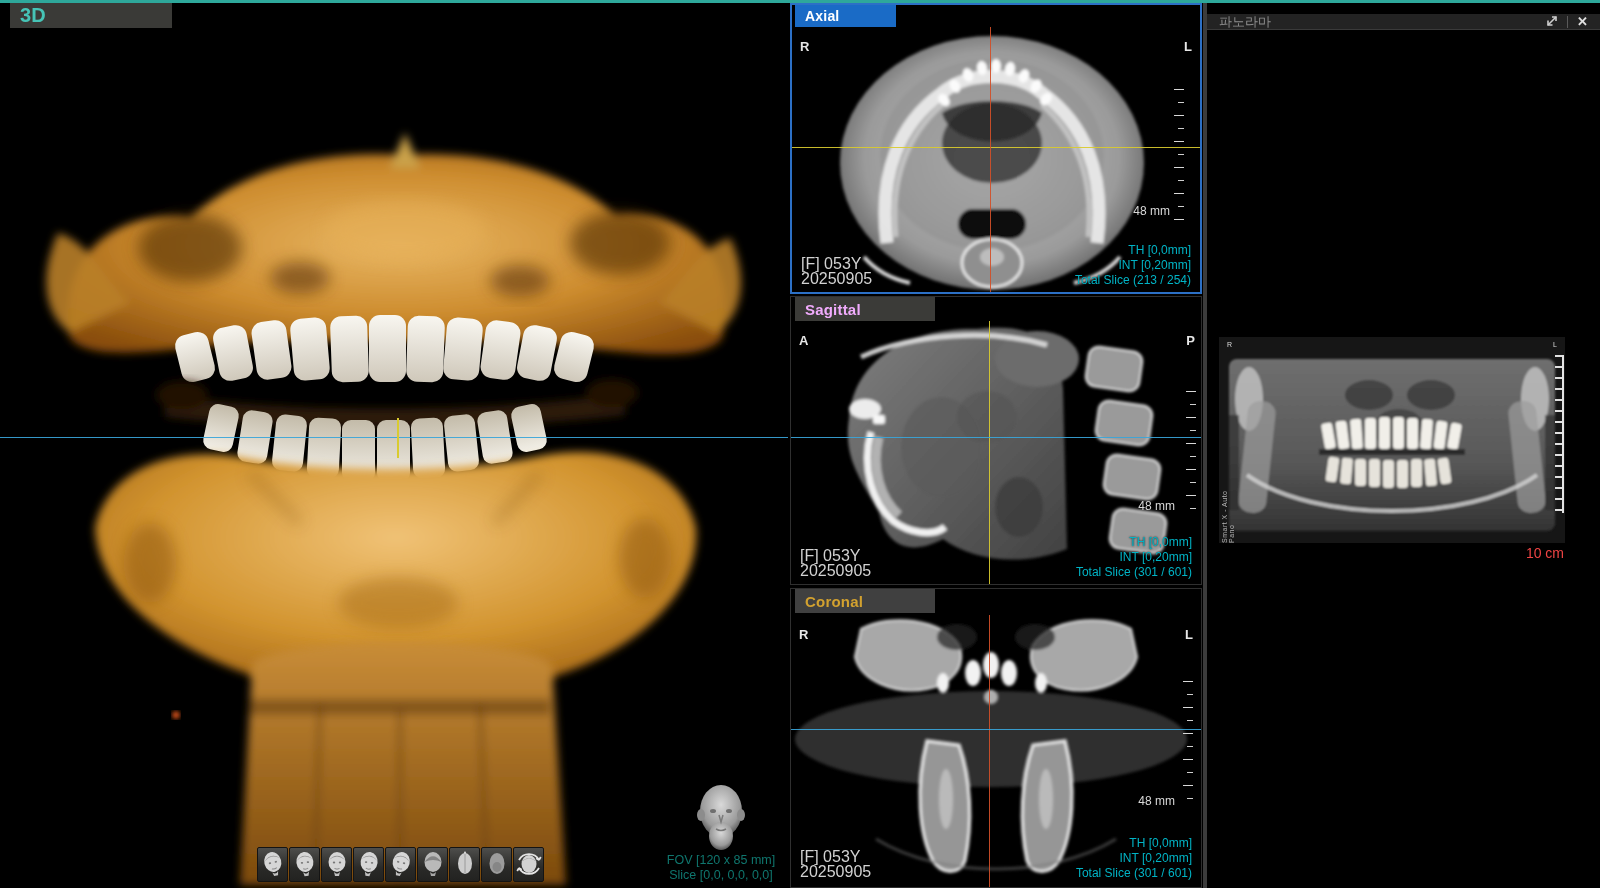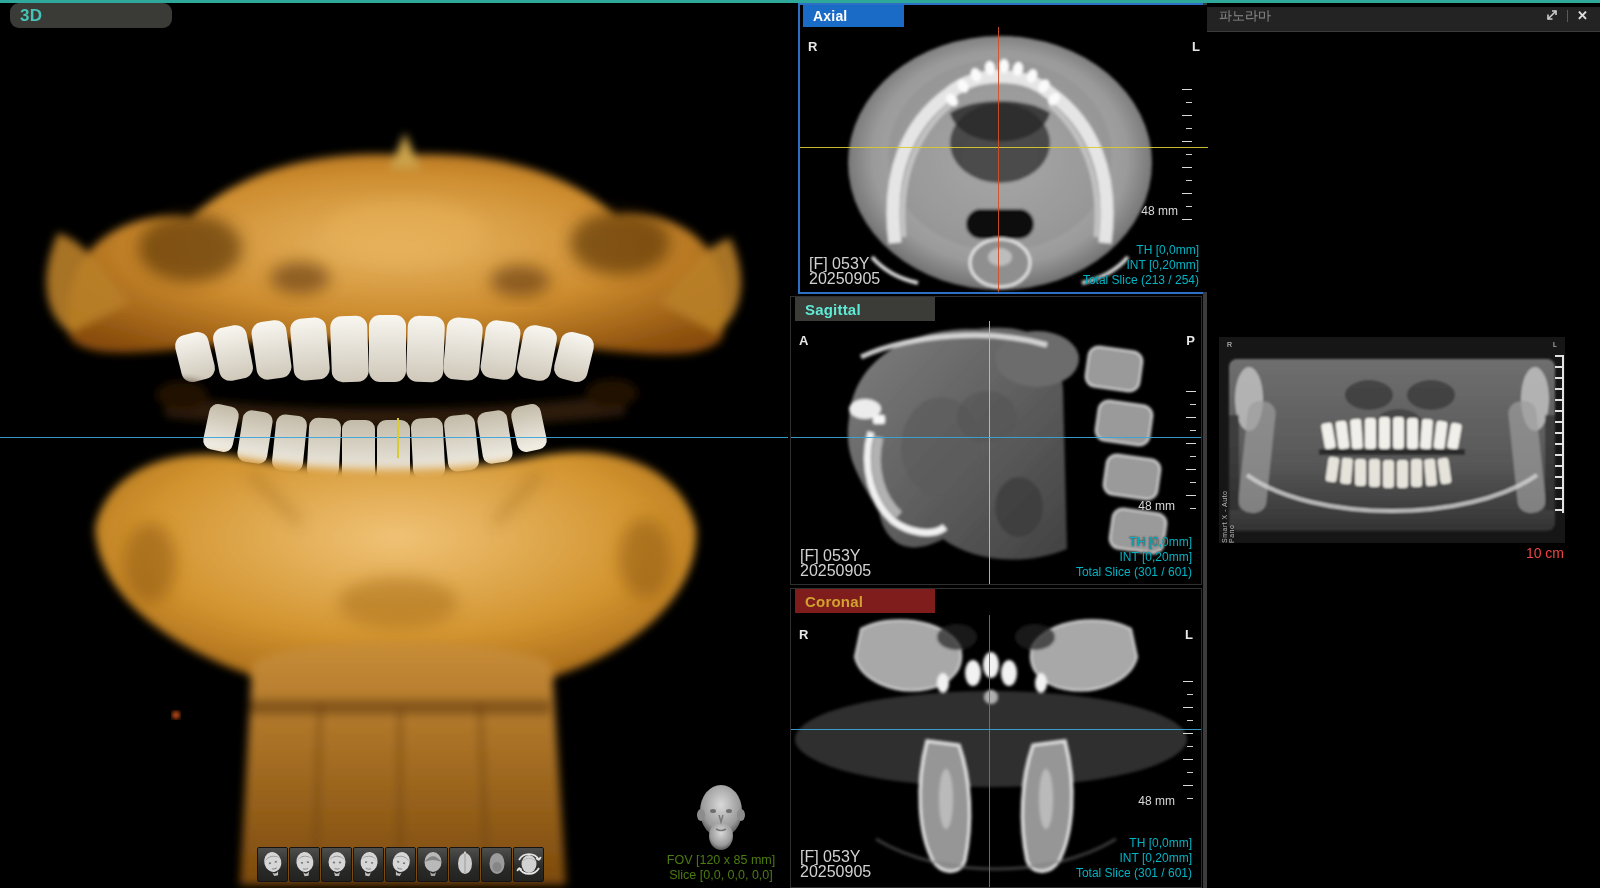--- a/index.html
+++ b/index.html
@@ -33,7 +33,7 @@
 
   
   .panel-3d{left:0;top:3px;width:788px;height:885px;}
-  .tab-3d{left:10px;top:0;width:162px;height:25px;background:#3a3a37;color:#46c4b6;font-size:17px;border-radius:9px;}
+  .tab-3d{left:10px;top:0;width:162px;height:25px;background:#3a3a37;color:#46c4b6;font-size:20px;}
   .toolbar-3d{position:absolute;left:257px;top:844px;display:flex;z-index:7;}
   .tool-btn{width:31px;height:35px;margin-right:1px;padding:0;border:1px solid #141414;border-radius:2px;
             background:linear-gradient(#4e4e4c,#2a2a28 60%,#222220);display:flex;align-items:center;

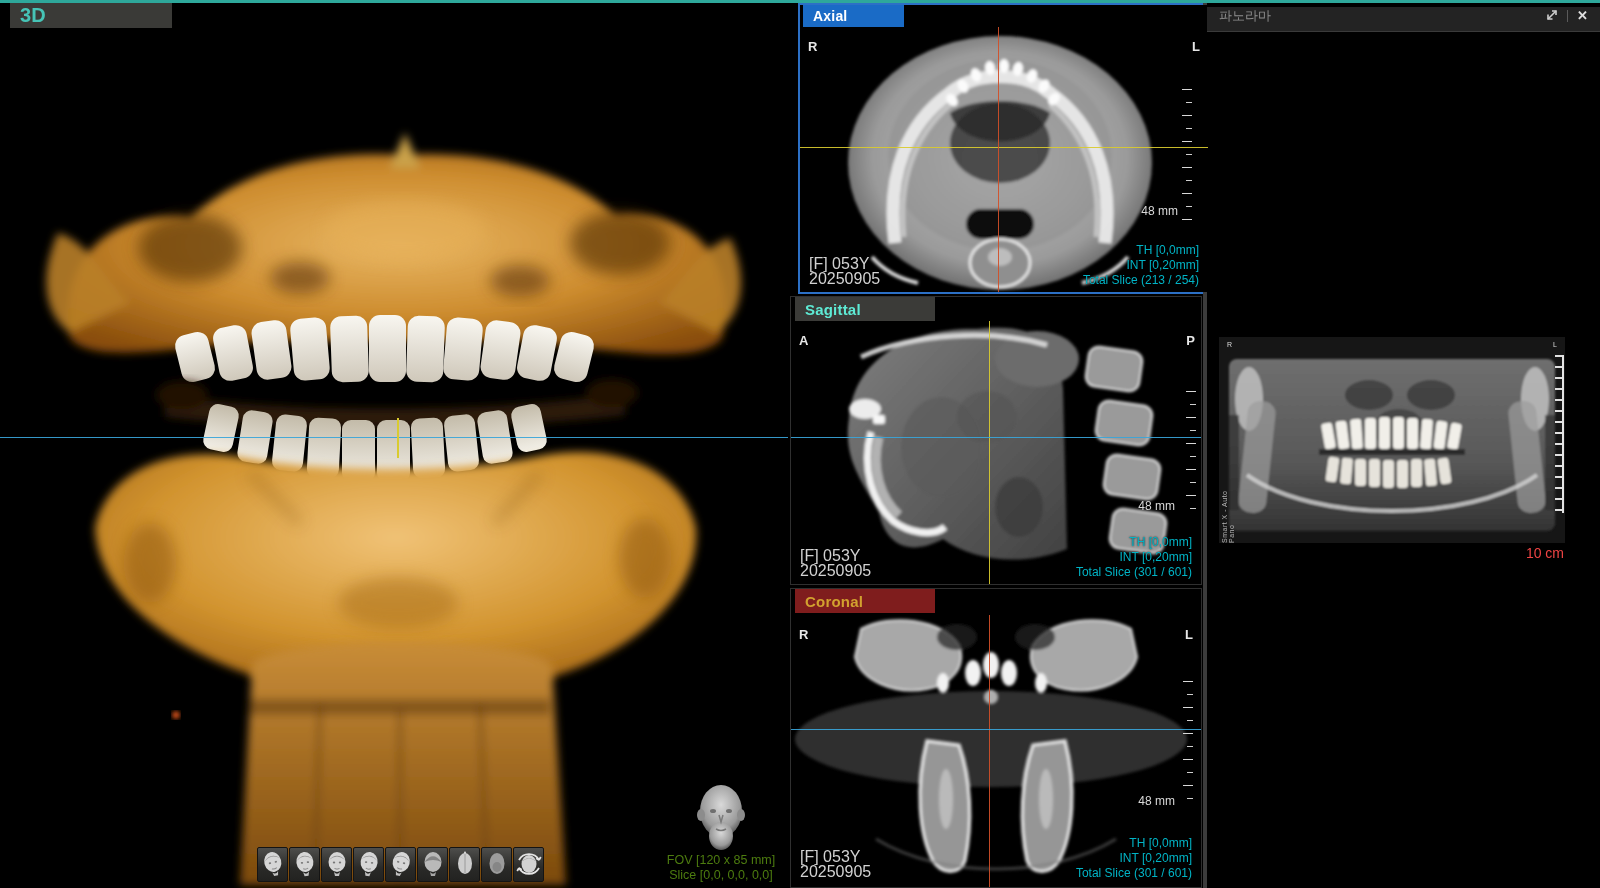--- a/index.html
+++ b/index.html
@@ -43,7 +43,7 @@
   .ch3d-tick{position:absolute;left:397px;top:415px;width:2px;height:40px;background:#d9cb2f;z-index:5;}
 
   
-  .panel-axial{left:790px;top:3px;width:412px;height:291px;border:2px solid #2c70c6;margin-left:8px;}
+  .panel-axial{left:790px;top:3px;width:412px;height:291px;border:2px solid #2c70c6;}
   .tab-axial{left:3px;top:0;width:101px;height:22px;background:#1a6bc6;color:#fff;font-size:14px;}
   .panel-sagittal{left:790px;top:296px;width:412px;height:289px;border:1px solid #2f2f2f;}
   .tab-sagittal{left:4px;top:0;width:140px;height:24px;background:#3b3b38;color:#5eead4;font-size:15px;}

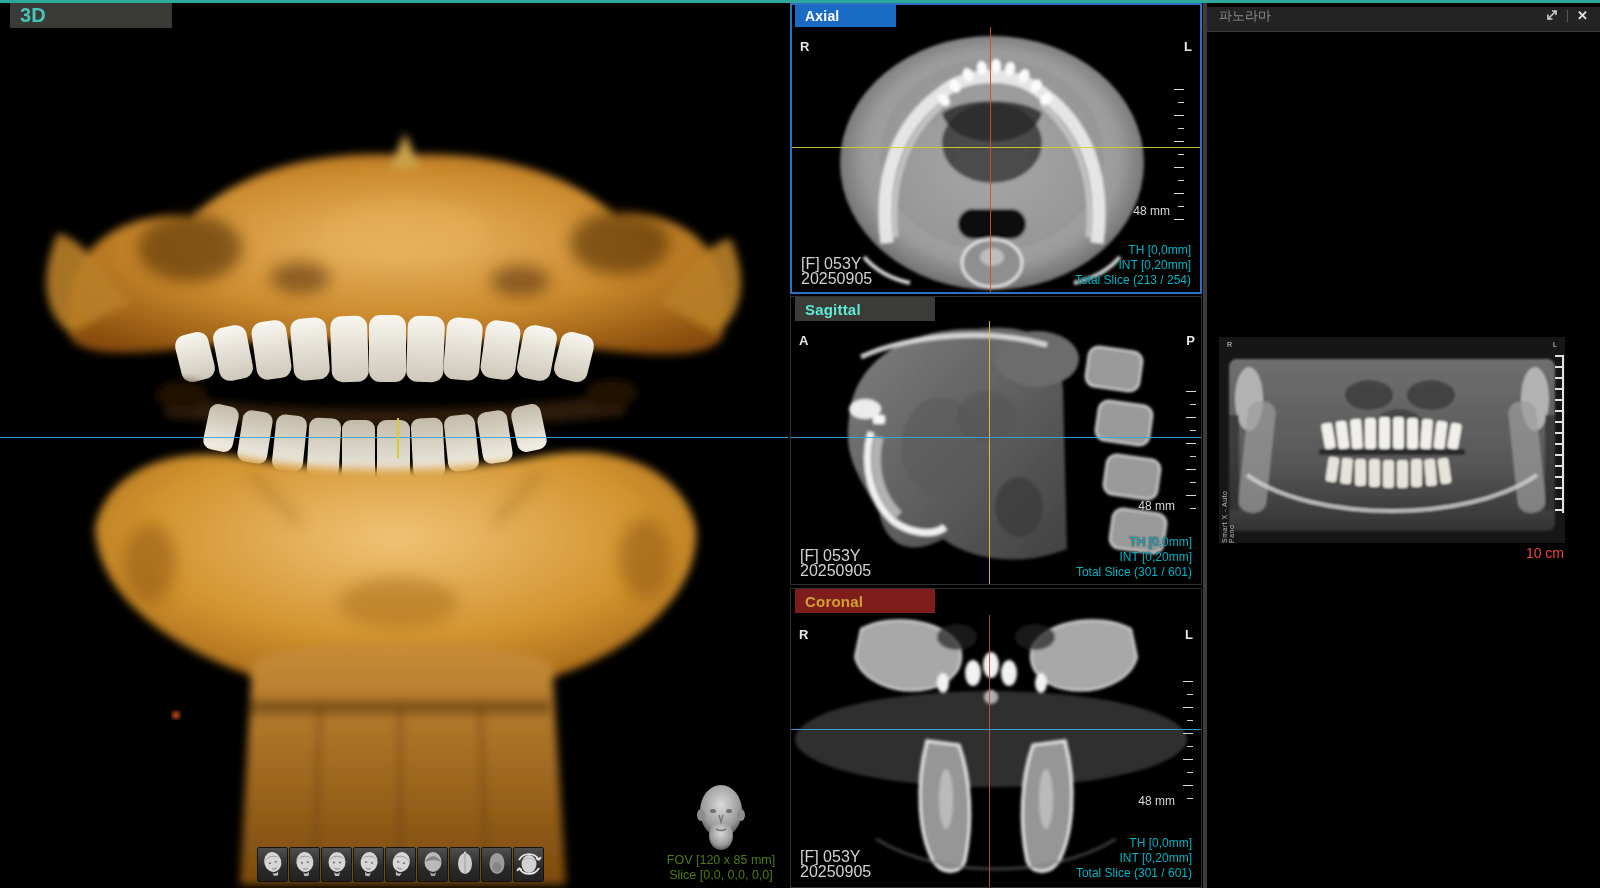--- a/index.html
+++ b/index.html
@@ -53,8 +53,8 @@
   
   .divider{position:absolute;left:1203px;top:3px;width:4px;height:885px;background:#3c3c3c;}
   .panel-pano{left:1207px;top:3px;width:393px;height:885px;}
-  .pano-header{position:absolute;left:0;top:4px;right:0;height:25px;background:#232323;
-               border-bottom:1px solid #3a3a3a;display:flex;align-items:flex-start;z-index:6;}
+  .pano-header{position:absolute;left:0;top:11px;right:0;height:16px;background:#232323;
+               border-bottom:1px solid #3a3a3a;display:flex;align-items:center;z-index:6;}
   .pano-title{margin-left:12px;color:#8f8f8f;font-size:13px;}
   .pano-icons{margin-left:auto;display:flex;align-items:center;margin-right:10px;gap:7px;}
   .pano-sep{width:1px;height:12px;background:#5a5a5a;}

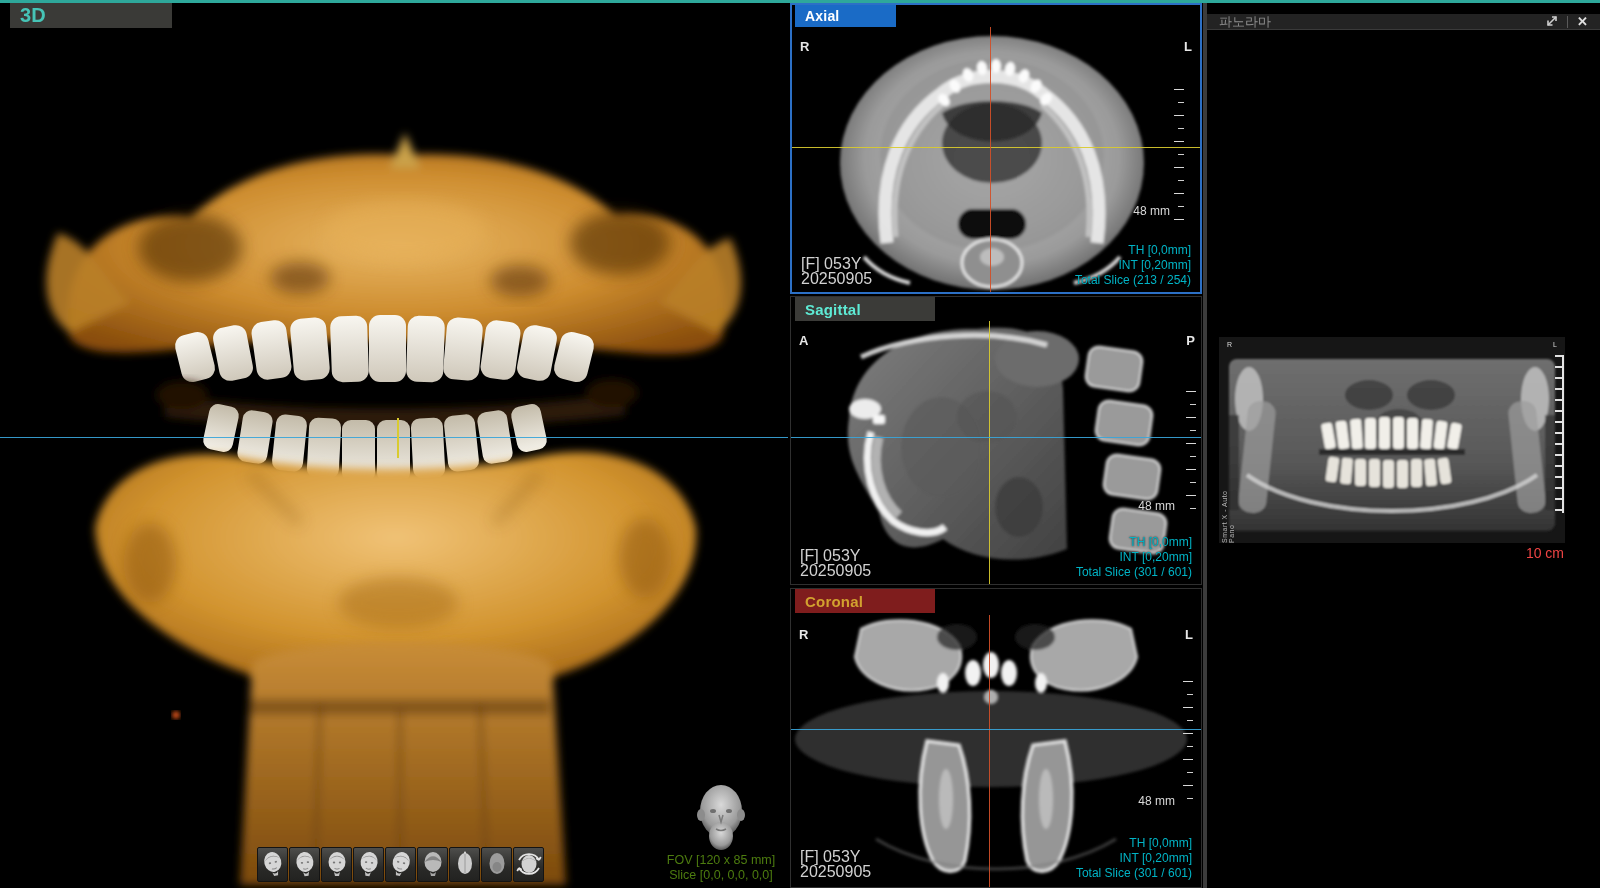--- a/index.html
+++ b/index.html
@@ -46,7 +46,7 @@
   .panel-axial{left:790px;top:3px;width:412px;height:291px;border:2px solid #2c70c6;}
   .tab-axial{left:3px;top:0;width:101px;height:22px;background:#1a6bc6;color:#fff;font-size:14px;}
   .panel-sagittal{left:790px;top:296px;width:412px;height:289px;border:1px solid #2f2f2f;}
-  .tab-sagittal{left:4px;top:0;width:140px;height:24px;background:#3b3b38;color:#5eead4;font-size:15px;}
+  .tab-sagittal{left:4px;top:0;width:140px;height:24px;background:#3b3b38;color:#f0abfc;font-size:15px;}
   .panel-coronal{left:790px;top:588px;width:412px;height:300px;border:1px solid #2f2f2f;}
   .tab-coronal{left:4px;top:0;width:140px;height:24px;background:#7f1d1d;color:#d2a12f;font-size:15px;}
 

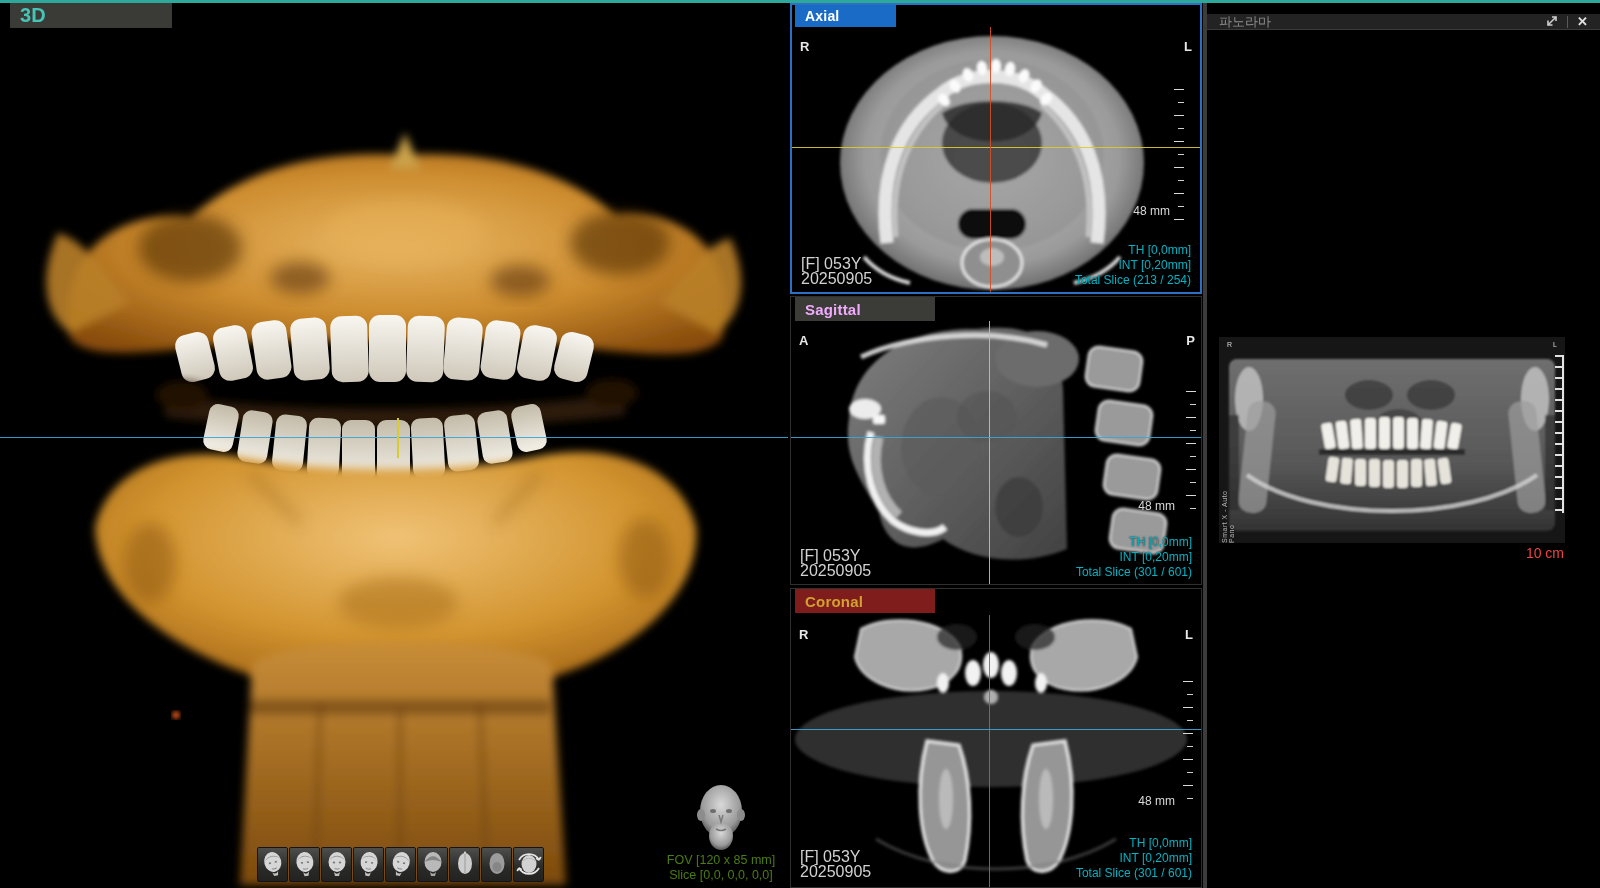--- a/index.html
+++ b/index.html
@@ -48,7 +48,7 @@
   .panel-sagittal{left:790px;top:296px;width:412px;height:289px;border:1px solid #2f2f2f;}
   .tab-sagittal{left:4px;top:0;width:140px;height:24px;background:#3b3b38;color:#f0abfc;font-size:15px;}
   .panel-coronal{left:790px;top:588px;width:412px;height:300px;border:1px solid #2f2f2f;}
-  .tab-coronal{left:4px;top:0;width:140px;height:24px;background:#7f1d1d;color:#d2a12f;font-size:15px;}
+  .tab-coronal{left:4px;top:0;width:140px;height:24px;background:#404040;color:#d2a12f;font-size:15px;}
 
   
   .divider{position:absolute;left:1203px;top:3px;width:4px;height:885px;background:#3c3c3c;}

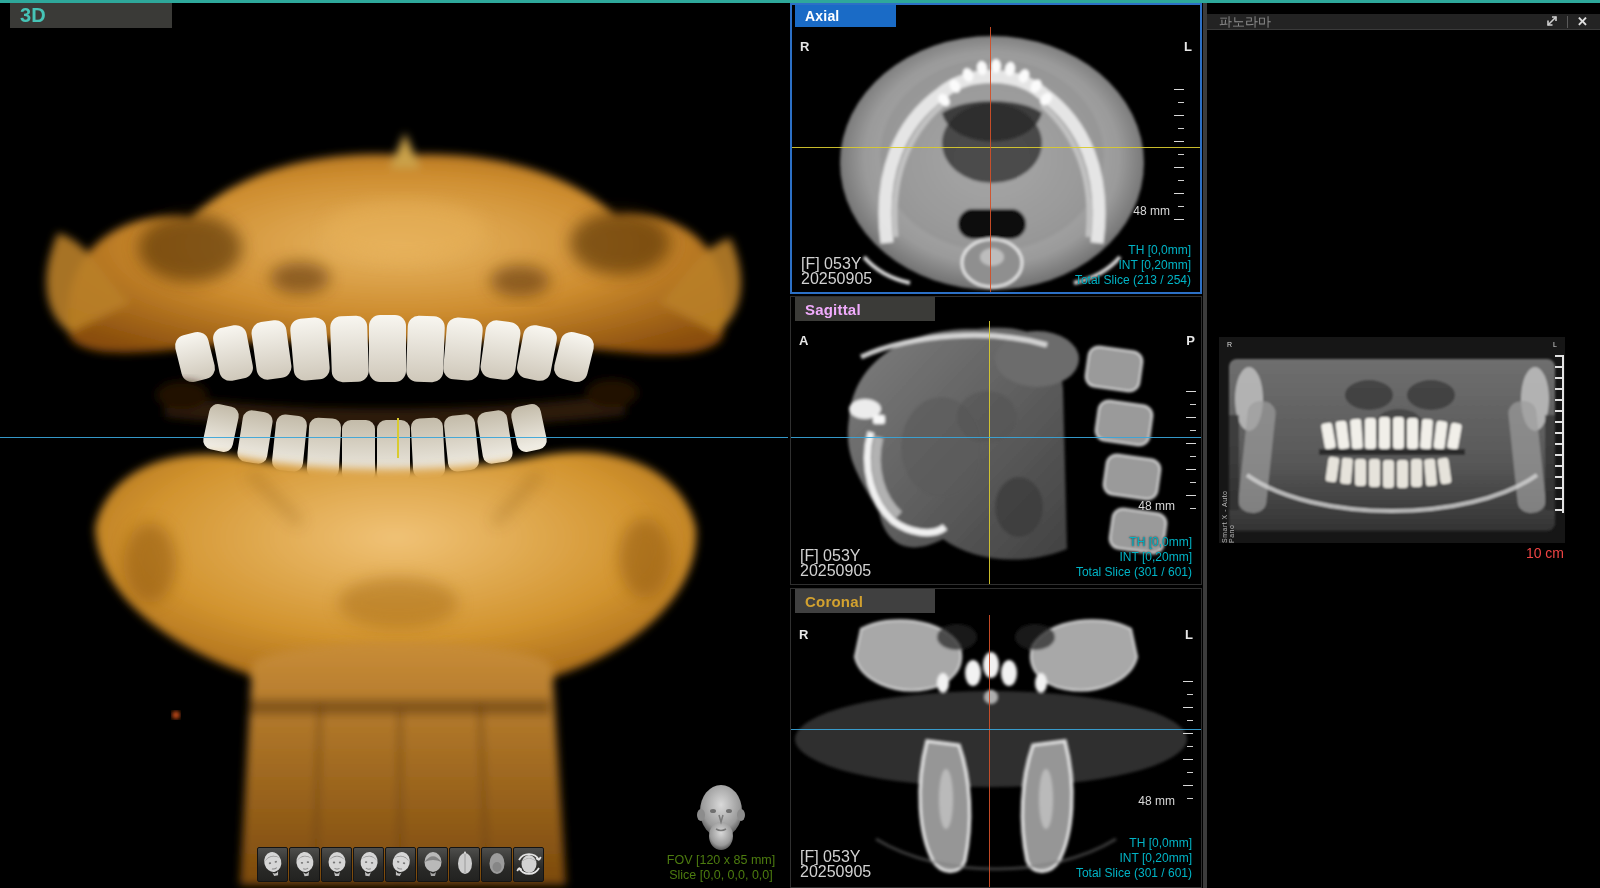--- a/index.html
+++ b/index.html
@@ -39,7 +39,7 @@
             background:linear-gradient(#4e4e4c,#2a2a28 60%,#222220);display:flex;align-items:center;
             justify-content:center;cursor:pointer;}
   .fov-block{position:absolute;right:2px;bottom:5px;width:130px;display:flex;flex-direction:column;
-             align-items:center;z-index:7;color:#4d7c0f;font-size:12.5px;line-height:15px;text-align:center;}
+             align-items:center;z-index:7;color:#0f766e;font-size:12.5px;line-height:15px;text-align:center;}
   .ch3d-tick{position:absolute;left:397px;top:415px;width:2px;height:40px;background:#d9cb2f;z-index:5;}
 
   

